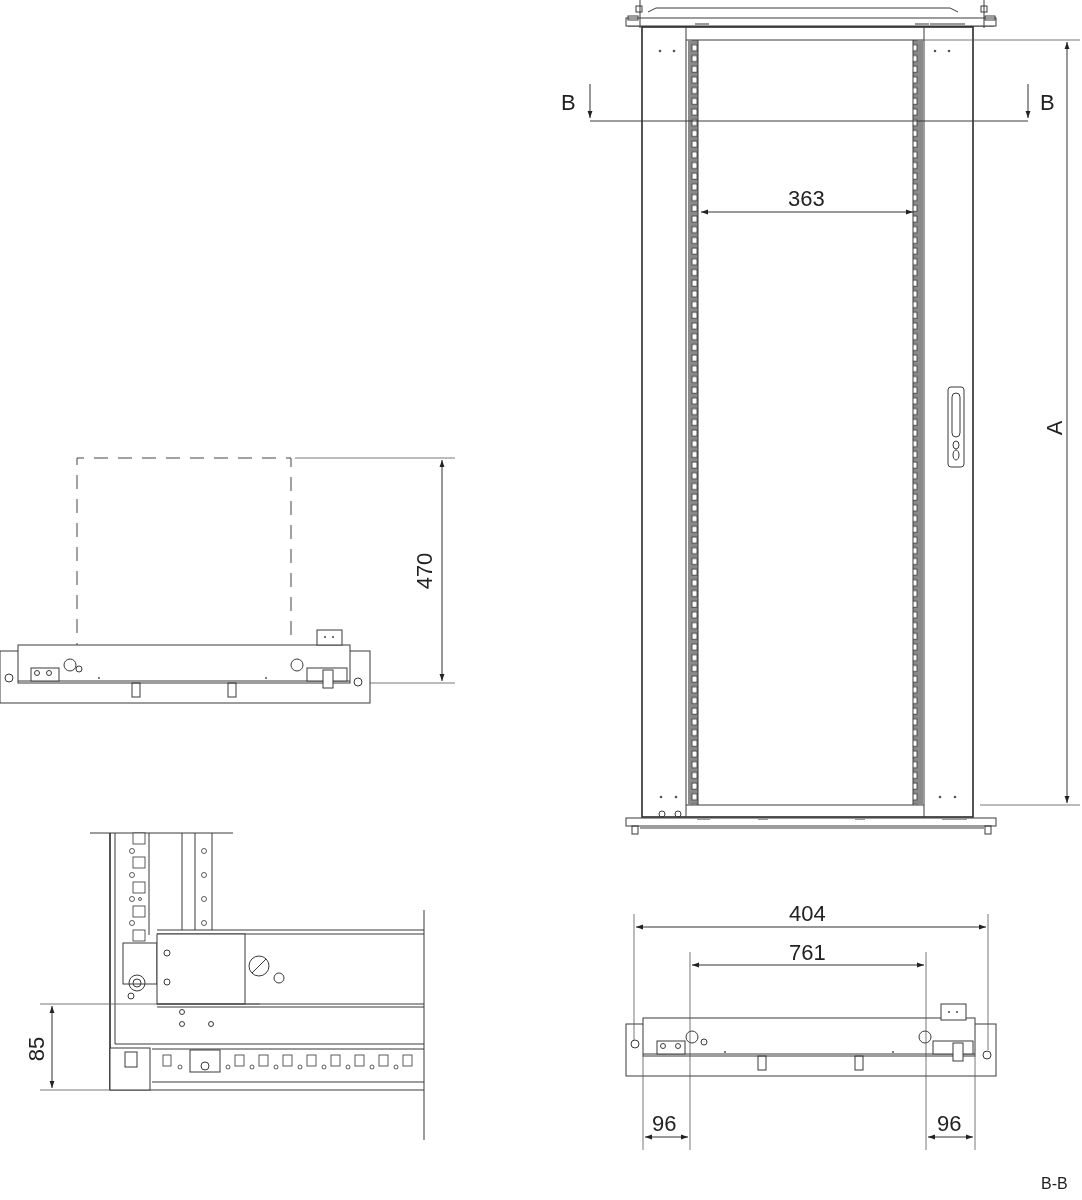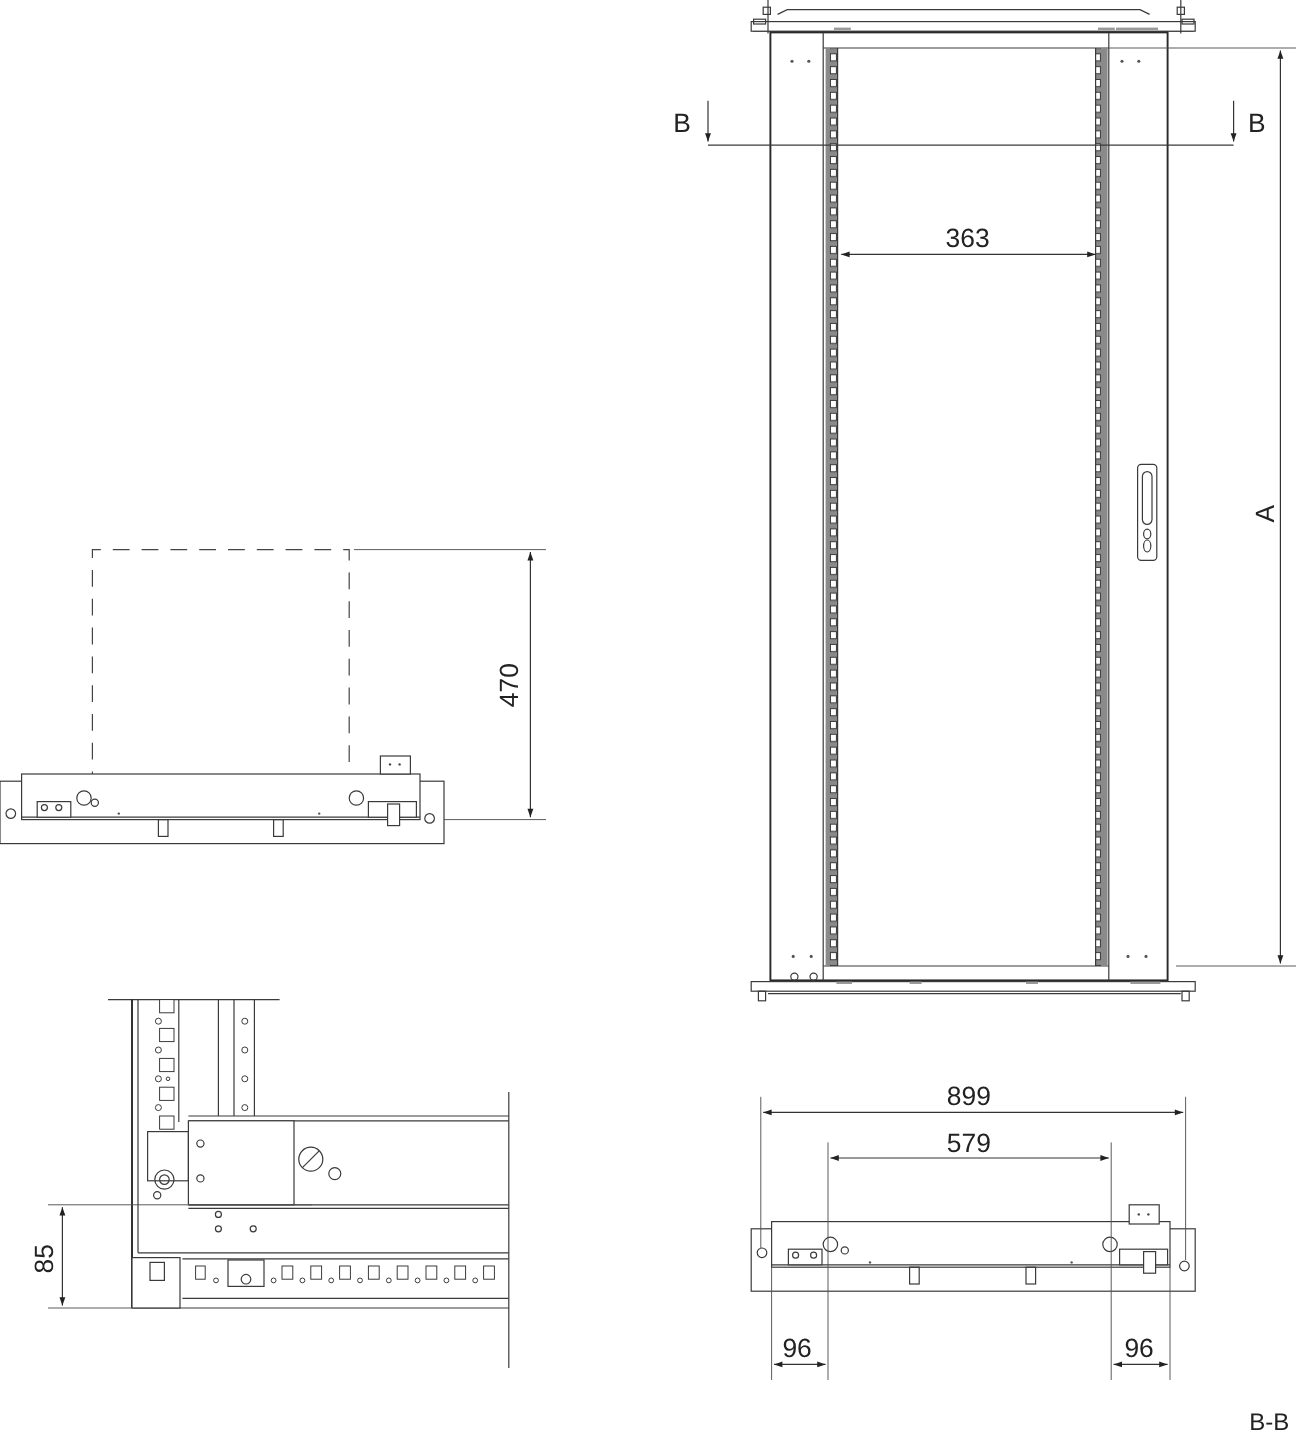--- a/index.html
+++ b/index.html
@@ -254,7 +254,7 @@
 <div class="lbl rot" style="left:1043px;top:417px;width:24px;text-align:center;">A</div>
 <div class="lbl rot" style="left:405px;top:560px;width:40px;text-align:center;">470</div>
 <div class="lbl rot" style="left:22px;top:1038px;width:30px;text-align:center;">85</div>
-<div class="lbl" style="left:789px;top:903px;">899</div>
+<div class="lbl" style="left:789px;top:903px;">404</div>
 <div class="lbl" style="left:789px;top:942px;">579</div>
 <div class="lbl" style="left:652px;top:1113px;">96</div>
 <div class="lbl" style="left:937px;top:1113px;">96</div>

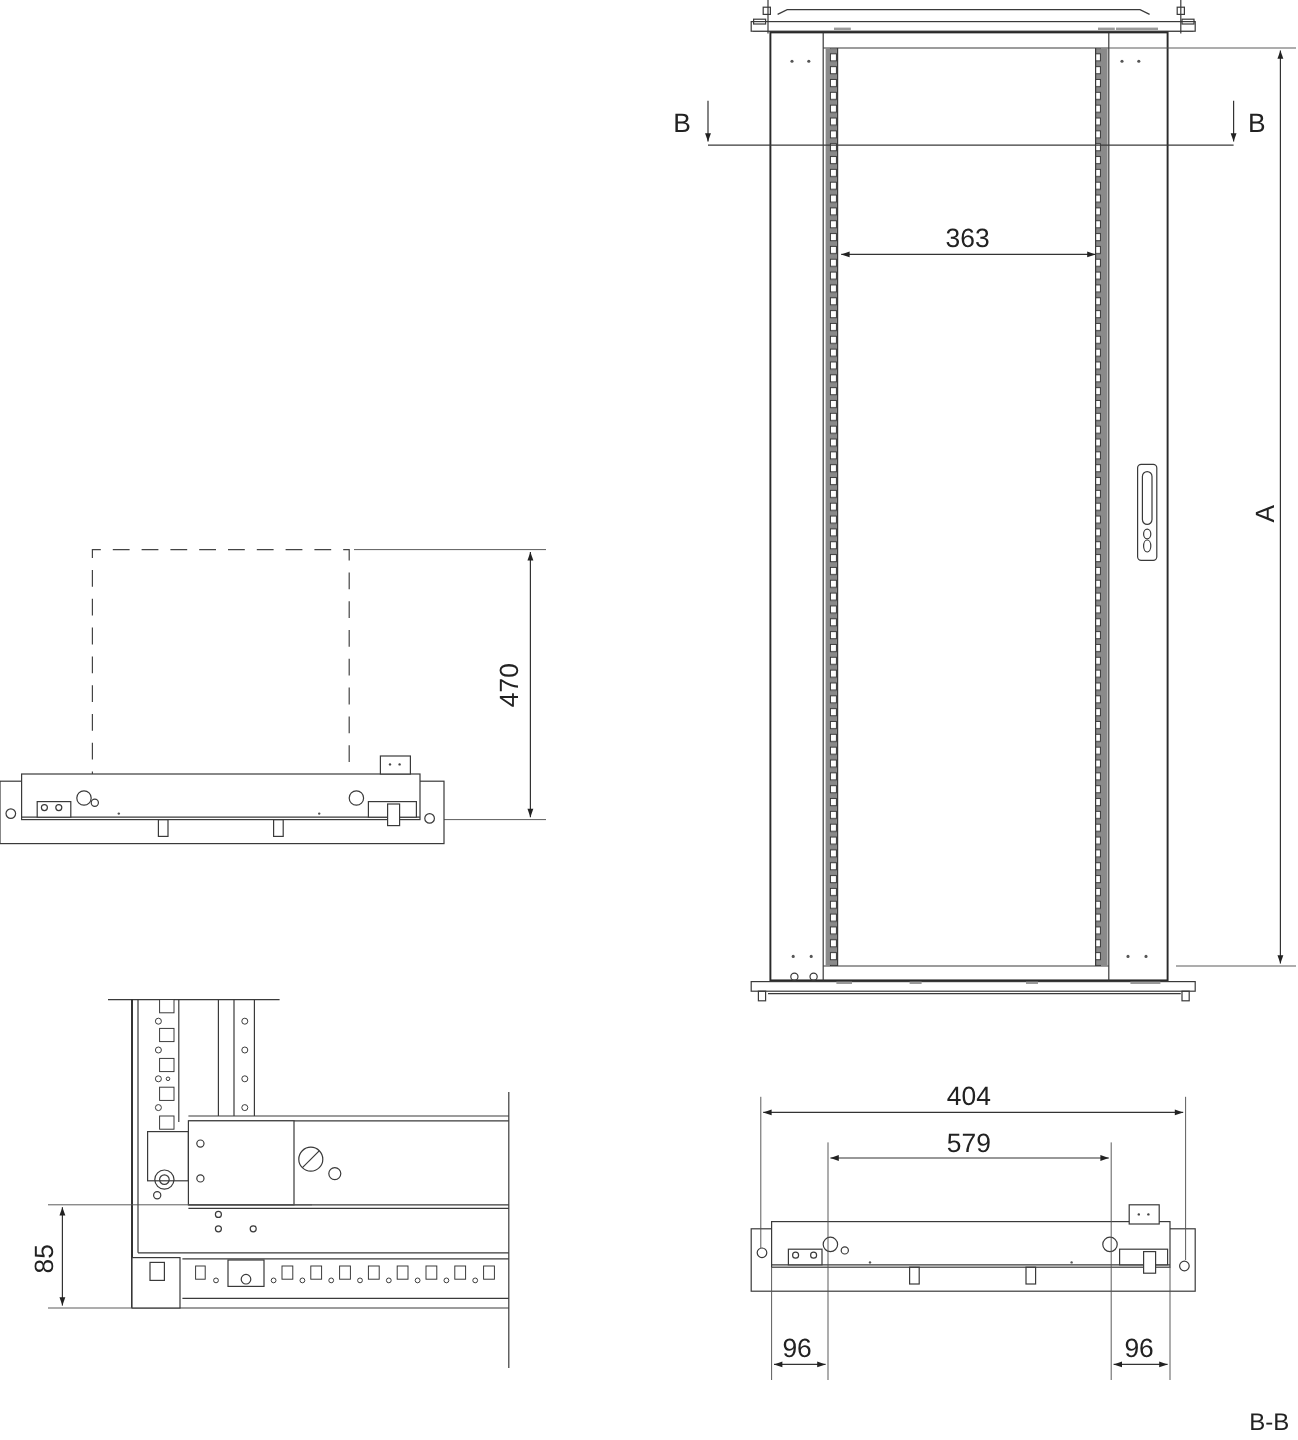--- a/index.html
+++ b/index.html
@@ -255,7 +255,7 @@
 <div class="lbl rot" style="left:405px;top:560px;width:40px;text-align:center;">470</div>
 <div class="lbl rot" style="left:22px;top:1038px;width:30px;text-align:center;">85</div>
 <div class="lbl" style="left:789px;top:903px;">404</div>
-<div class="lbl" style="left:789px;top:942px;">579</div>
+<div class="lbl" style="left:789px;top:942px;">761</div>
 <div class="lbl" style="left:652px;top:1113px;">96</div>
 <div class="lbl" style="left:937px;top:1113px;">96</div>
 <div class="lbl" style="left:1041px;top:1176px;font-size:20px;">B-B</div>

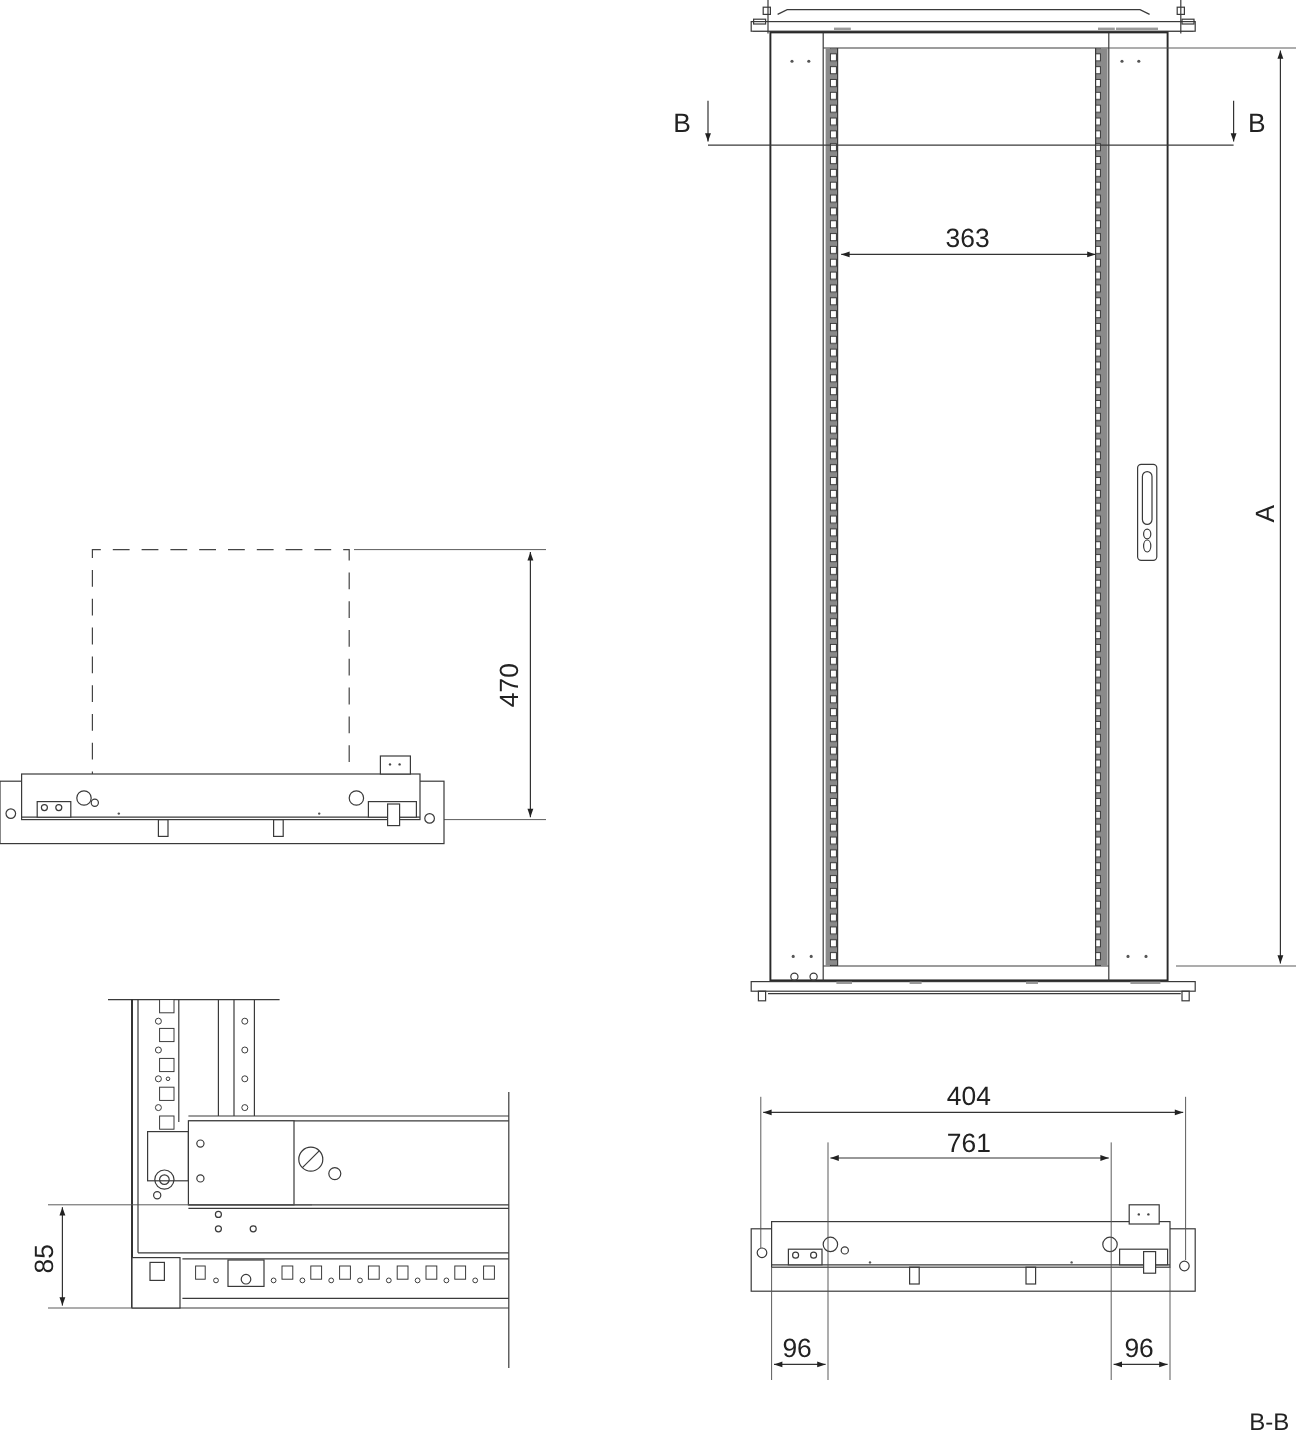--- a/index.html
+++ b/index.html
@@ -258,6 +258,6 @@
 <div class="lbl" style="left:789px;top:942px;">761</div>
 <div class="lbl" style="left:652px;top:1113px;">96</div>
 <div class="lbl" style="left:937px;top:1113px;">96</div>
-<div class="lbl" style="left:1041px;top:1176px;font-size:20px;">B-B</div>
+<div class="lbl" style="left:1041px;top:1176px;font-size:16px;">B-B</div>
 
 </body></html>

